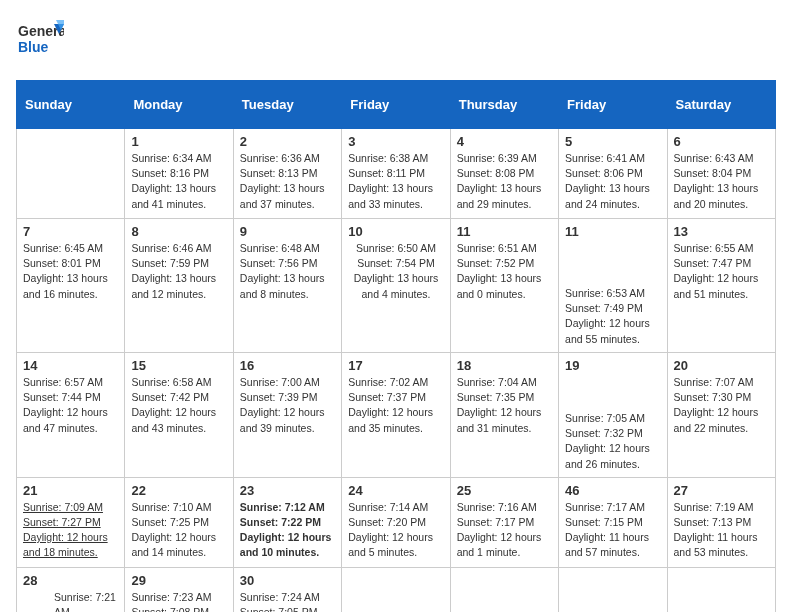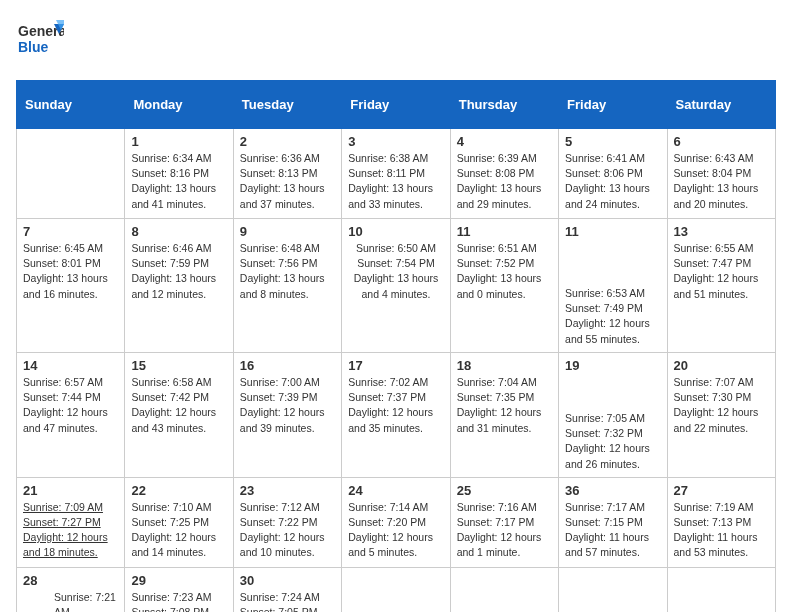--- a/index.html
+++ b/index.html
@@ -285,7 +285,7 @@
 and 1 minute.</div>
         </td>
         <td>
-          <span class="day-num">36</span>
+          <span class="day-num">46</span>
           <div class="day-info" style="white-space: pre-line;">Sunrise: 7:17 AM
 Sunset: 7:15 PM
 Daylight: 11 hours

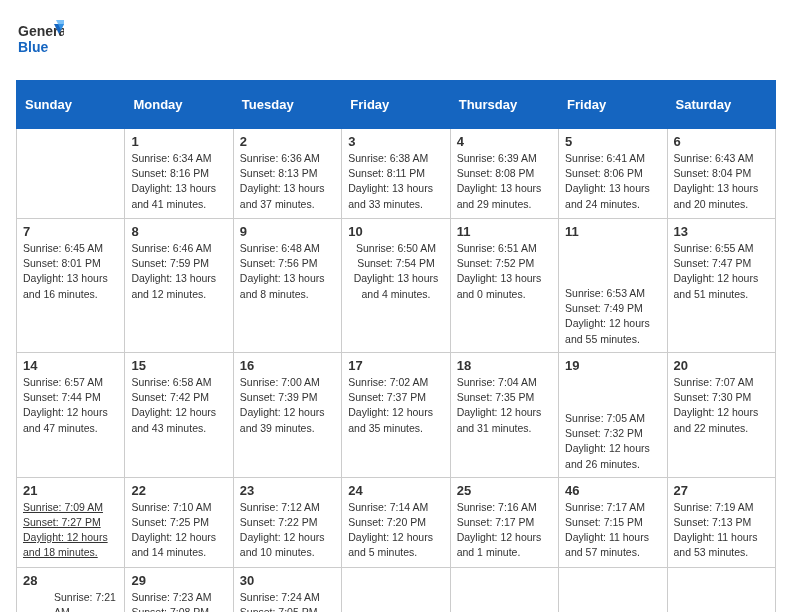--- a/index.html
+++ b/index.html
@@ -265,7 +265,7 @@
         </td>
         <td>
           <span class="day-num">23</span>
-          <div class="day-info" style="white-space: pre-line;">Sunrise: 7:12 AM
+          <div class="day-info" style="white-space: pre-line; font-weight: bold;">Sunrise: 7:12 AM
 Sunset: 7:22 PM
 Daylight: 12 hours
 and 10 minutes.</div>

